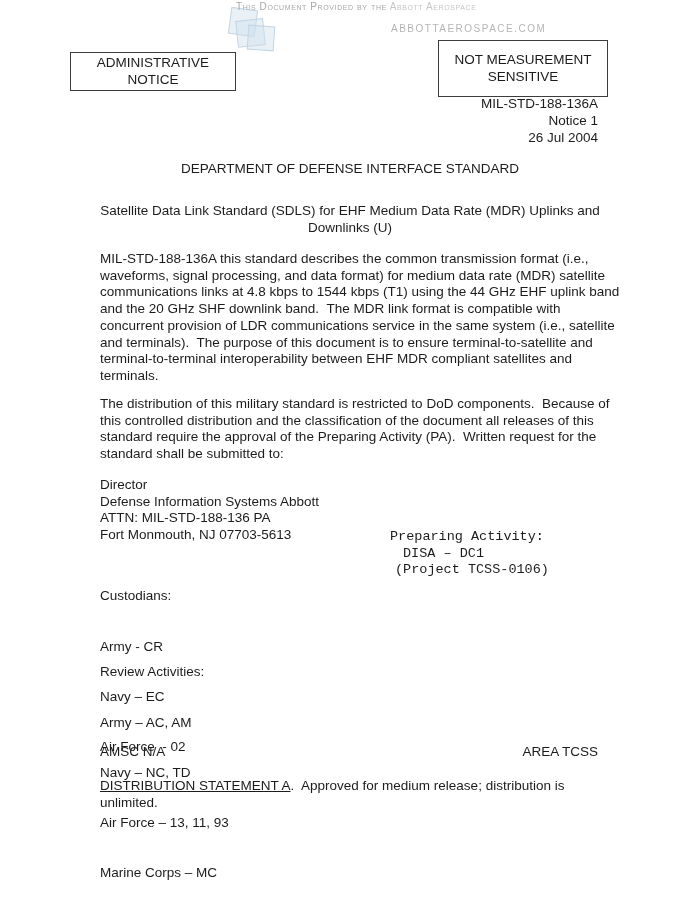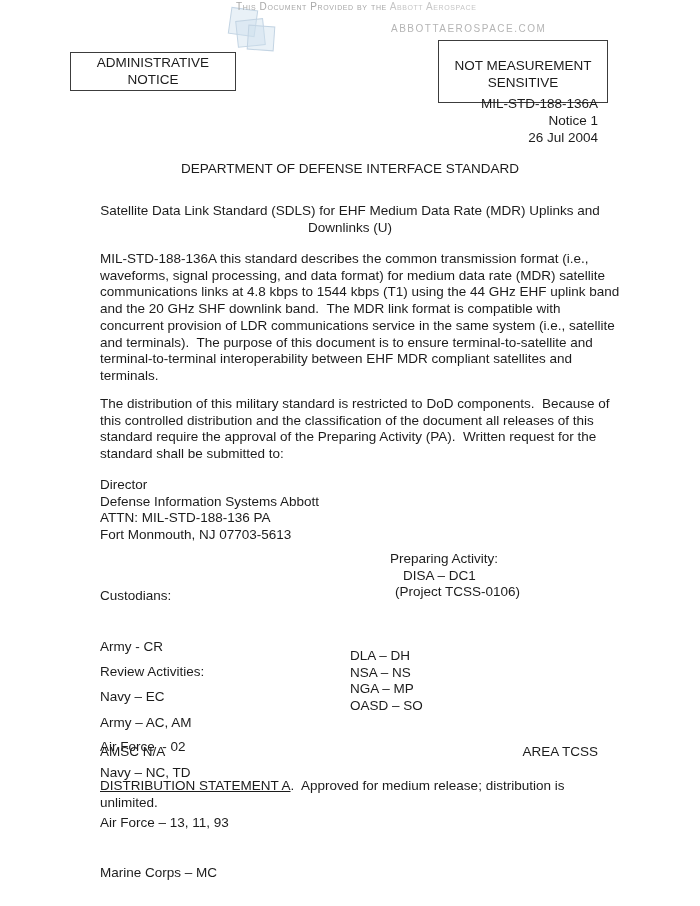--- a/index.html
+++ b/index.html
@@ -36,7 +36,7 @@
   .box { border:1px solid #3c3c3c; display:flex; align-items:center; justify-content:center; text-align:center; }
   .admin-box { left:70px; top:52px; width:164px; height:37px; }
   .admin-box span { display:block; width:130px; line-height:16.5px; }
-  .nms-box { left:438px; top:40px; width:168px; height:47px; align-items:flex-start; padding-top:14px; }
+  .nms-box { left:438px; top:40px; width:168px; height:47px; align-items:flex-start; padding-top:8px; }
   .nms-box span { display:block; width:150px; line-height:16.5px; margin-top:3px; }
 
   .doc-id { top:95px; right:102px; text-align:right; line-height:17px; }

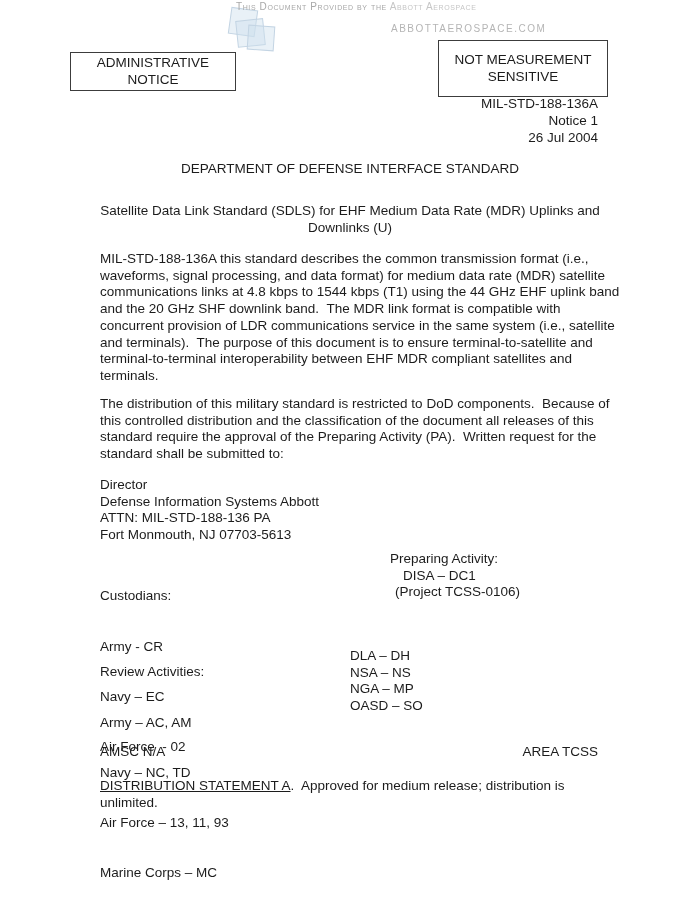--- a/index.html
+++ b/index.html
@@ -50,7 +50,7 @@
   .address { top:477px; left:100px; }
 
   .cust-left { top:555px; left:100px; }
-  .cust-right { top:551px; left:390px; }
+  .cust-right { top:529px; left:390px;font-family:Liberation Mono, monospace; }
   .cust-right .indent-agency { padding-left:13px; }
   .cust-right .indent-project { padding-left:5px; }
 

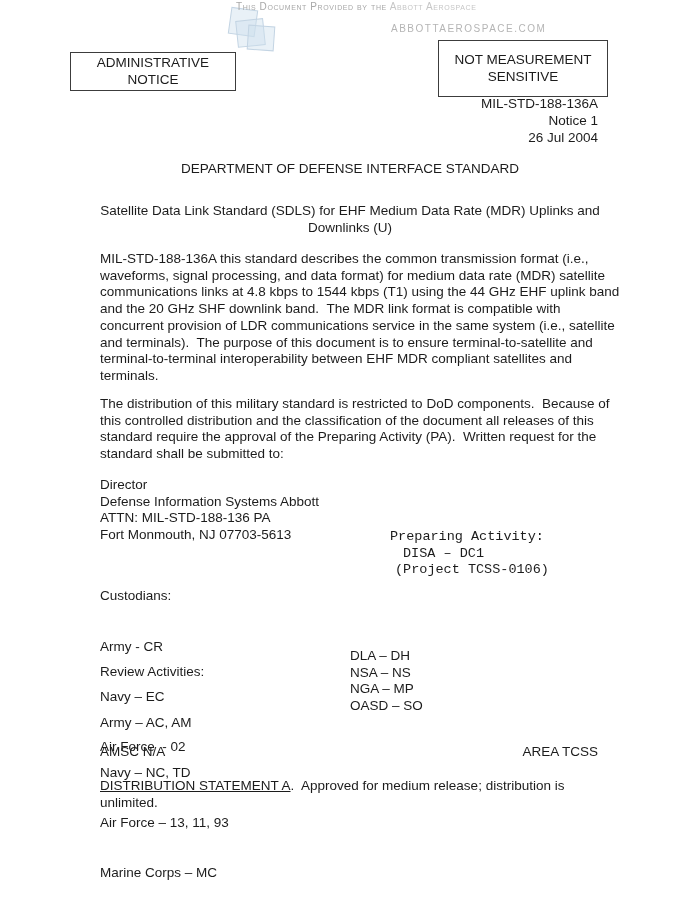--- a/index.html
+++ b/index.html
@@ -123,12 +123,6 @@
     <div>Air Force – 13, 11, 93</div>
     <div>Marine Corps – MC</div>
   </div>
-  <div class="abs rev-right">
-    <div>DLA – DH</div>
-    <div>NSA – NS</div>
-    <div>NGA – MP</div>
-    <div>OASD – SO</div>
-  </div>
 
   <div class="abs amsc">AMSC N/A</div>
   <div class="abs area">AREA TCSS</div>

